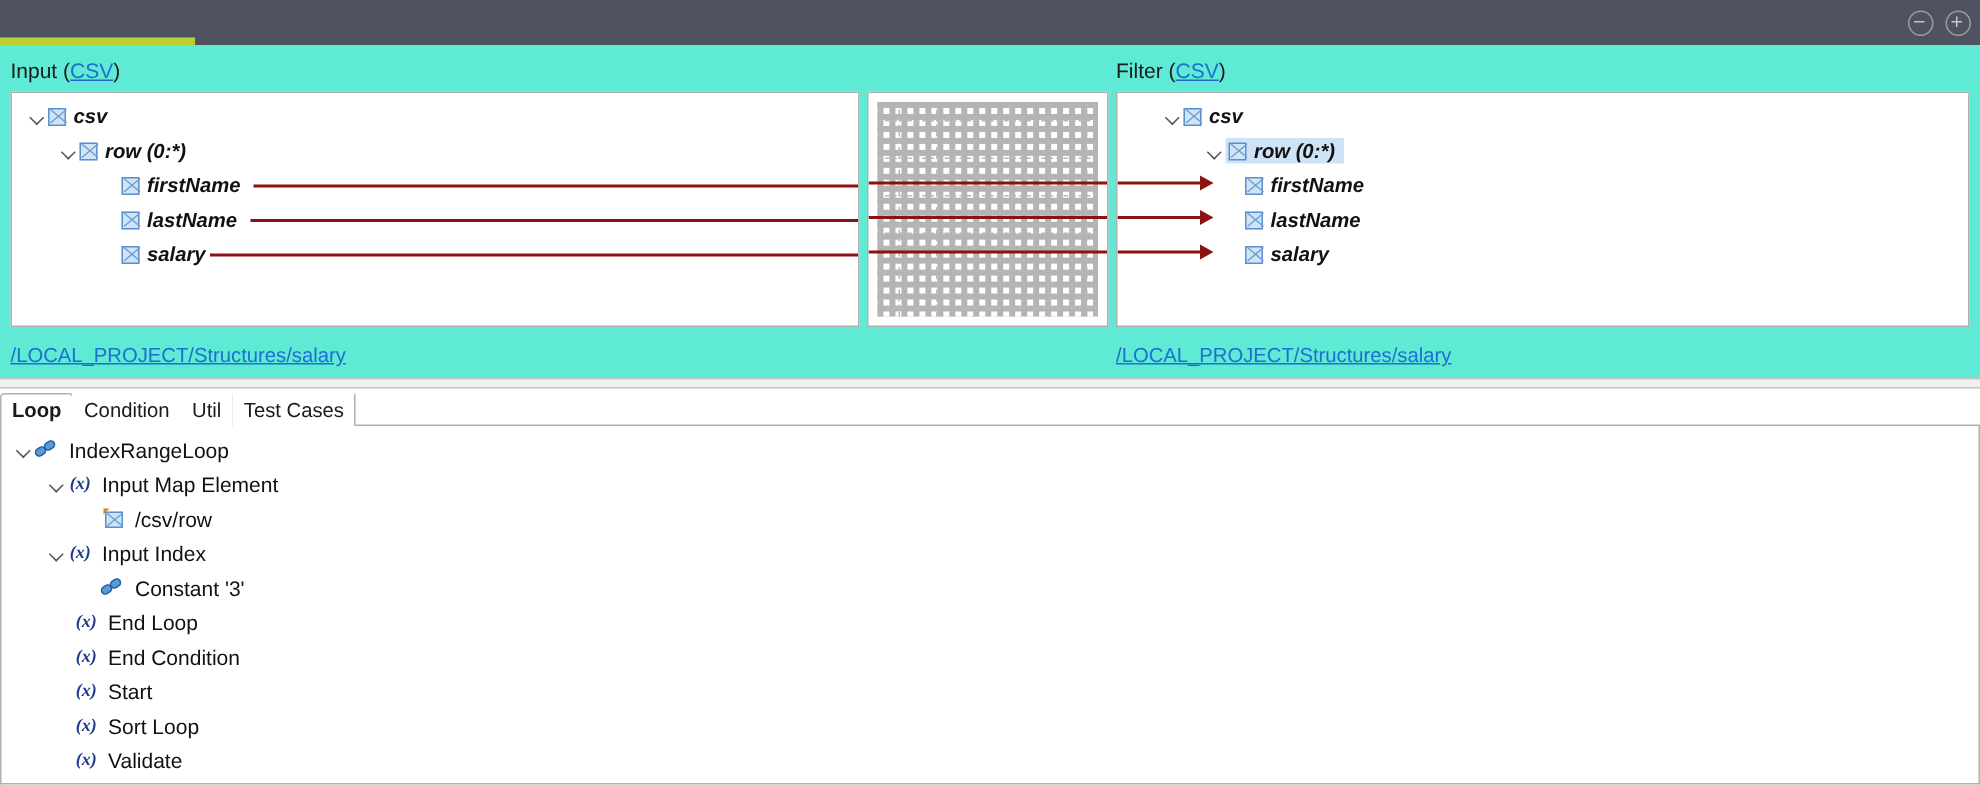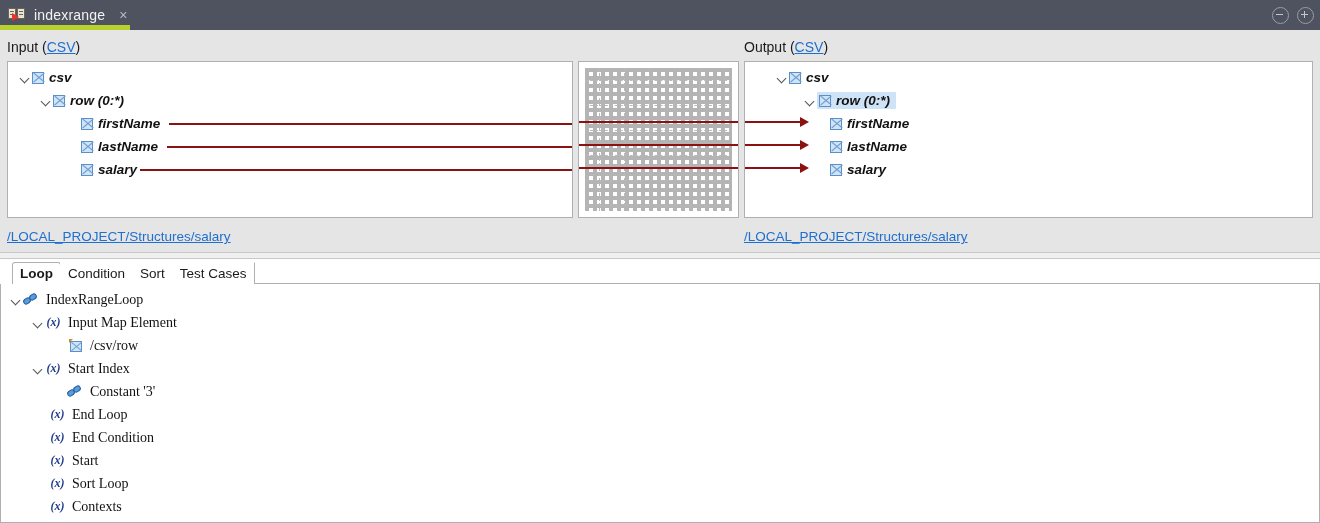--- a/index.html
+++ b/index.html
@@ -382,15 +382,6 @@
 <body>
 
 <div class="titlebar">
-  <div class="tab">
-    <span class="tab-icon">
-      <span class="doc left"></span>
-      <span class="doc right"></span>
-      <span class="arrow"></span>
-    </span>
-    <span class="tab-label">indexrange</span>
-    <span class="tab-close">×</span>
-  </div>
   <div class="tab-underline"></div>
   <div class="win-controls">
     <span class="win-btn"></span>

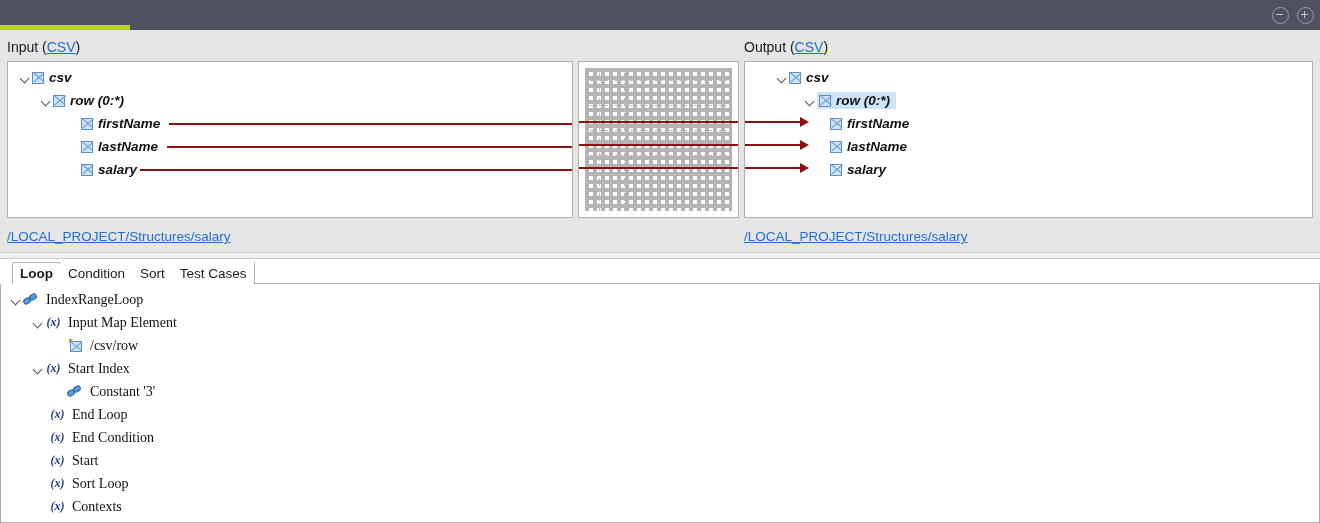--- a/index.html
+++ b/index.html
@@ -115,7 +115,7 @@
   .map-area {
     position: relative;
     height: 225px;
-    background: #e5e5e5;
+    background: #5eead4;
     text-align: center;
   }
   .panel-title {

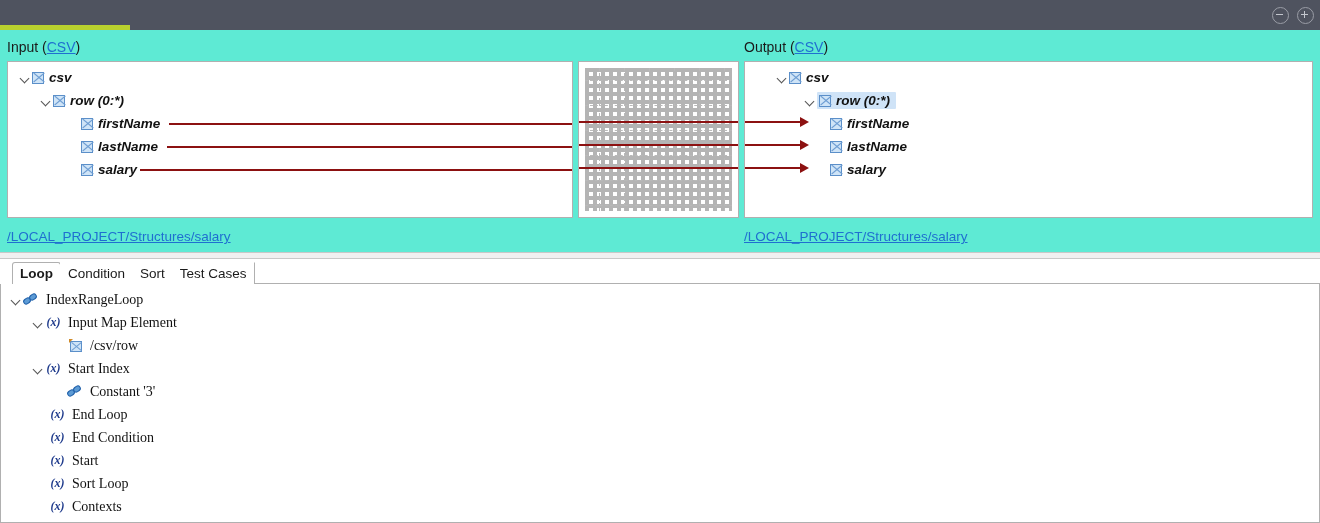--- a/index.html
+++ b/index.html
@@ -395,7 +395,7 @@
     <span>Input (</span><span class="lnk">CSV</span><span>)</span>
   </div>
   <div class="panel-title" style="left:744px; top:9px;">
-    <span>Output (</span><span class="lnk">CSV</span><span>)</span>
+    <span>Filter (</span><span class="lnk">CSV</span><span>)</span>
   </div>
 
   <div class="tree-box" id="input-box">

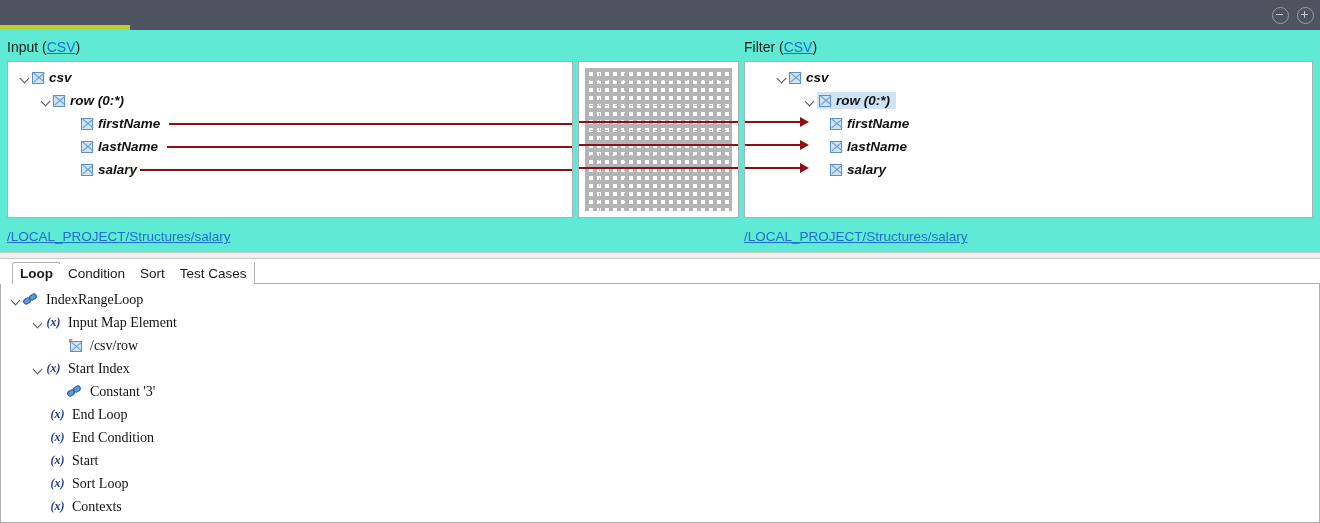--- a/index.html
+++ b/index.html
@@ -262,7 +262,7 @@
     display: flex;
     align-items: flex-end;
     border-bottom: 3px solid #4c1d95;
-    padding-left: 12px;
+    padding-left: 0;
   }
   .btab {
     height: 21px;

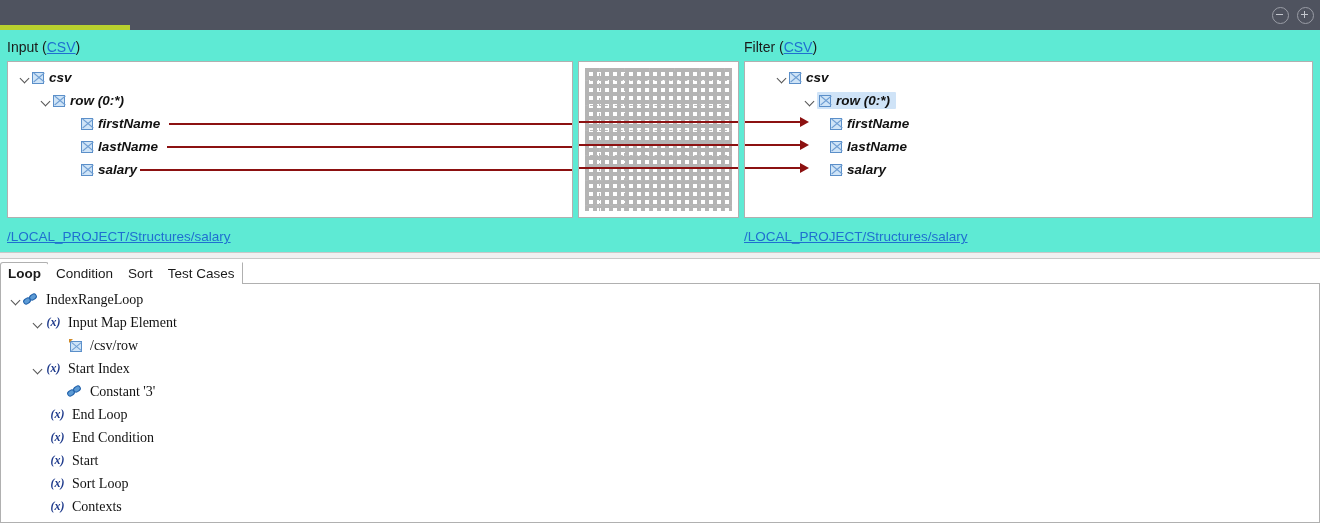--- a/index.html
+++ b/index.html
@@ -491,7 +491,7 @@
   <div class="tabstrip">
     <div class="btab active">Loop</div>
     <div class="btab inactive">Condition</div>
-    <div class="btab inactive">Sort</div>
+    <div class="btab inactive">Util</div>
     <div class="btab inactive">Test Cases</div>
     <div class="tabstrip-filler"></div>
   </div>

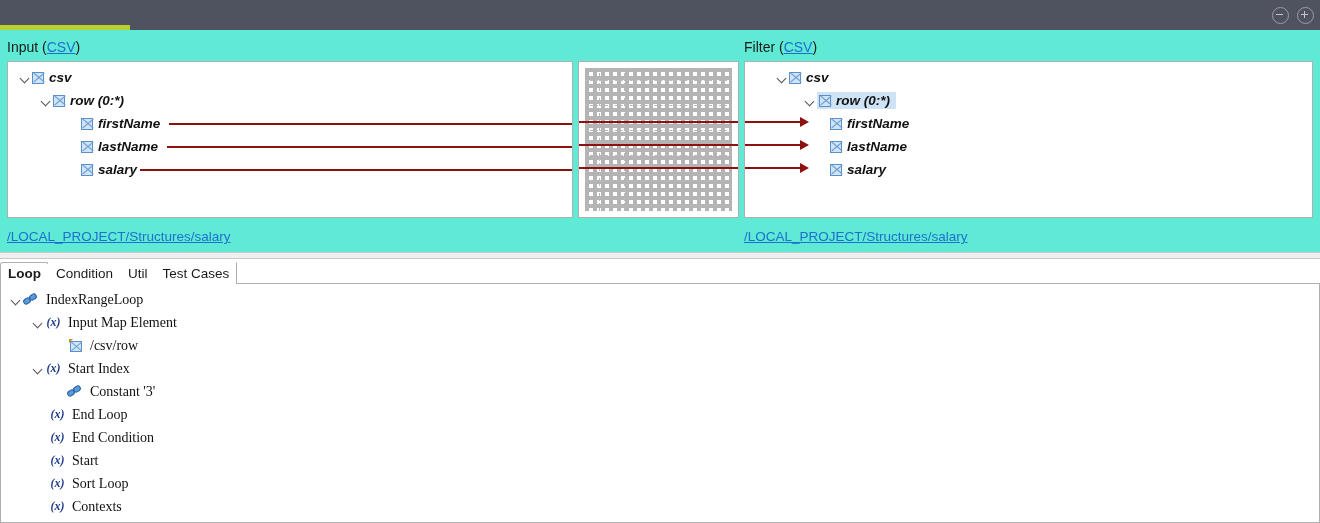--- a/index.html
+++ b/index.html
@@ -314,7 +314,7 @@
     font-size: 14px;
     color: #111;
   }
-  .lrow .lbl { margin-left: 6px; font-family: Liberation Serif, serif; }
+  .lrow .lbl { margin-left: 6px; }
 
   
   .xvar {

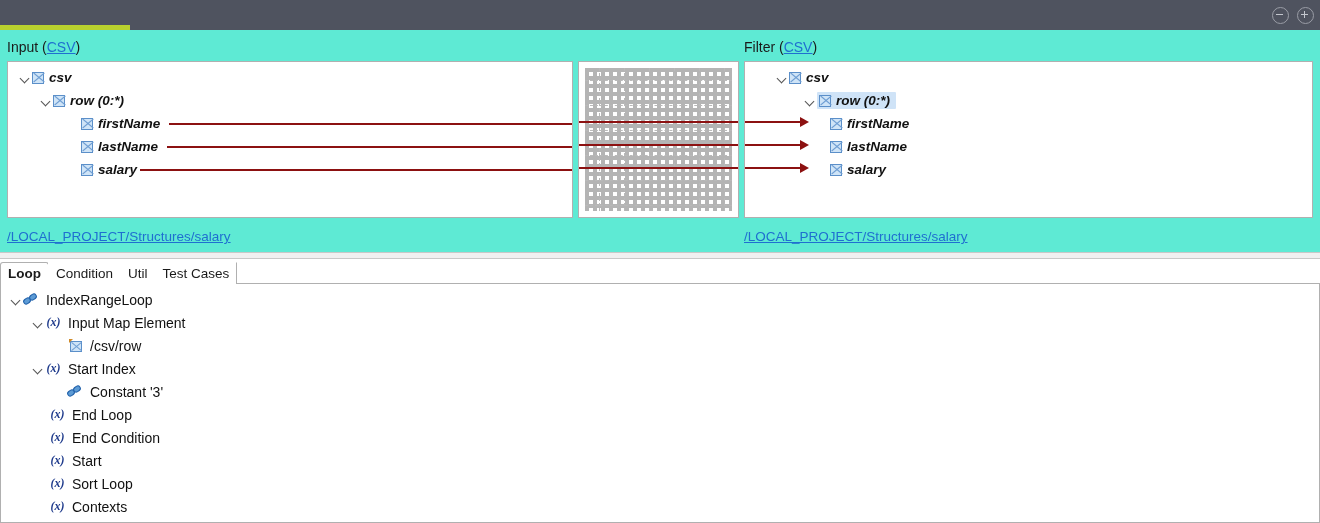--- a/index.html
+++ b/index.html
@@ -524,7 +524,7 @@
     <div class="lrow" style="left:30px; top:73px;">
       <span class="twisty"></span>
       <span class="xvar">(x)</span>
-      <span class="lbl">Start Index</span>
+      <span class="lbl">Input Index</span>
     </div>
 
     <div class="lrow" style="left:66px; top:96px;">

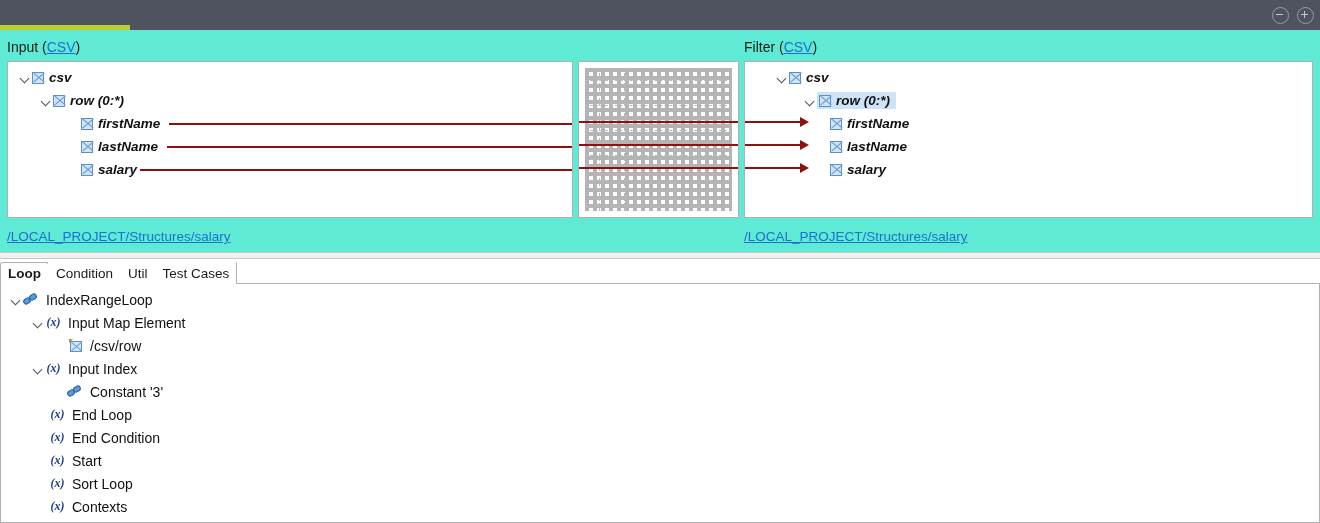--- a/index.html
+++ b/index.html
@@ -557,7 +557,7 @@
 
     <div class="lrow" style="left:48px; top:211px;">
       <span class="xvar">(x)</span>
-      <span class="lbl">Contexts</span>
+      <span class="lbl">Validate</span>
     </div>
 
   </div>

